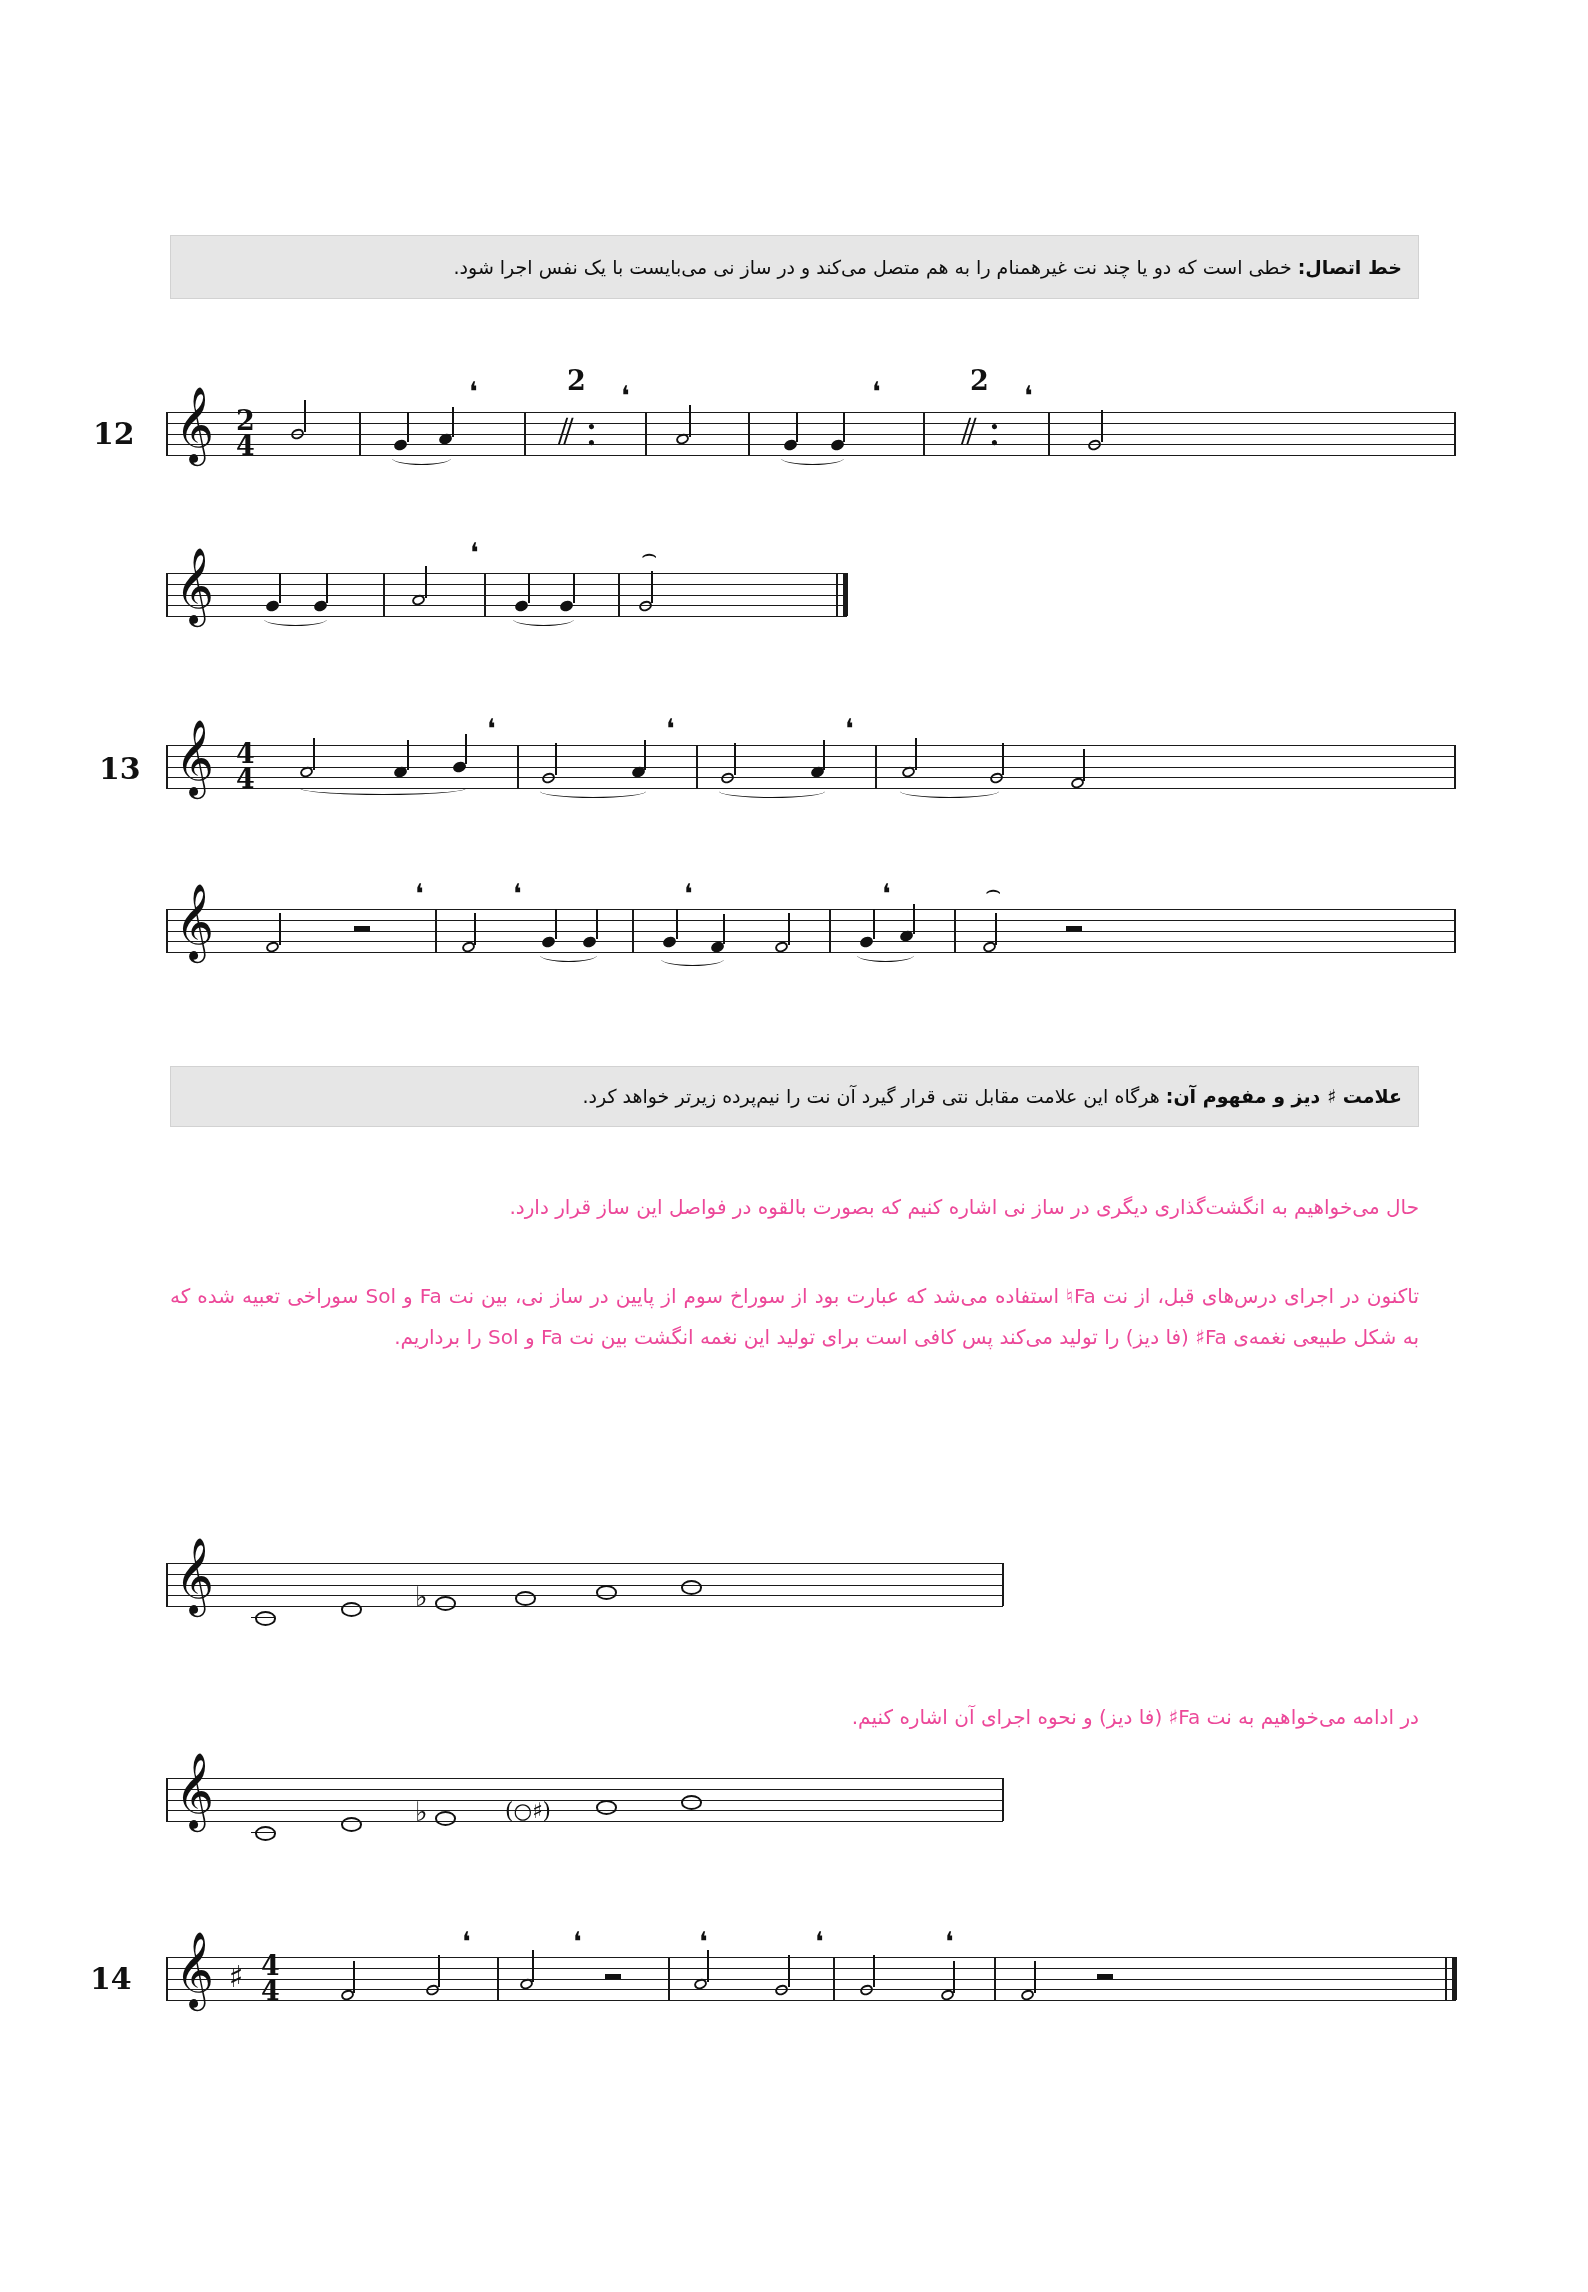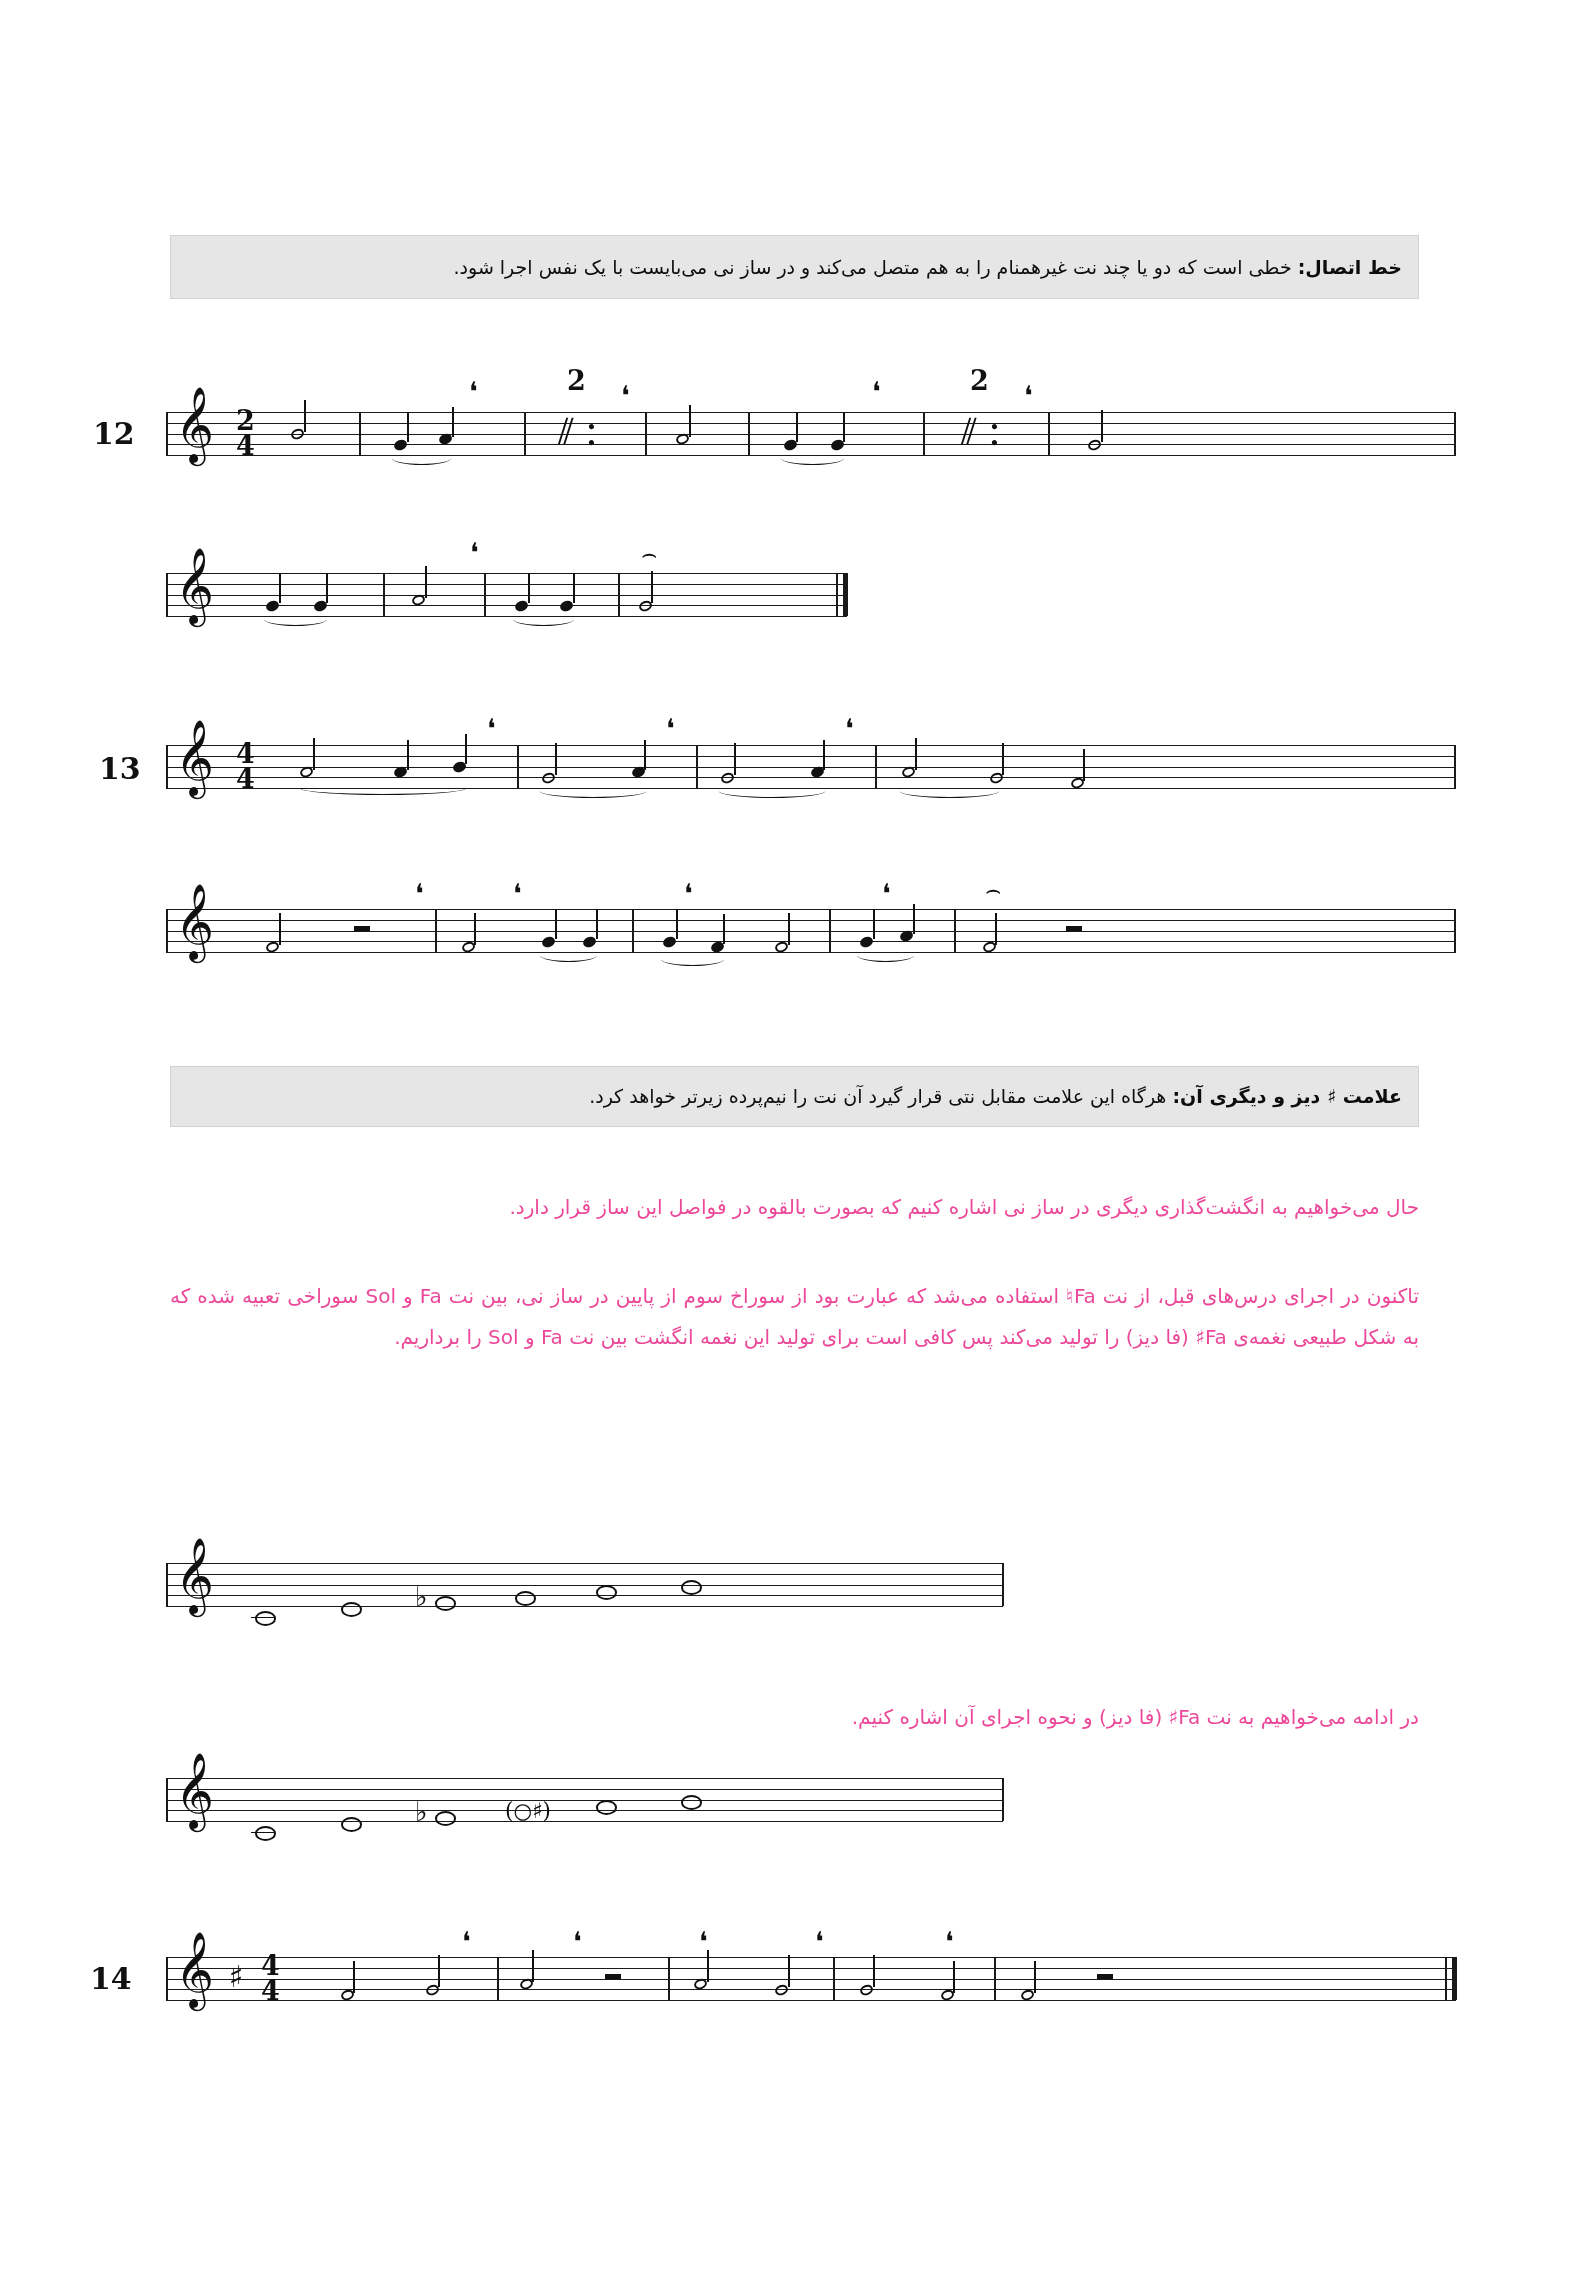--- a/index.html
+++ b/index.html
@@ -427,7 +427,7 @@
 
   <div class="callout" style="left:170px; top:1066px; width:1249px; height:61px;">
     <span>
-      <b>علامت ♯ دیز و دیگری آن:</b><span> هرگاه این علامت مقابل نتی قرار گیرد آن نت را نیم‌پرده زیرتر خواهد کرد.</span>
+      <b>علامت ♯ دیز و مفهوم آن:</b><span> هرگاه این علامت مقابل نتی قرار گیرد آن نت را نیم‌پرده زیرتر خواهد کرد.</span>
     </span>
   </div>
 

